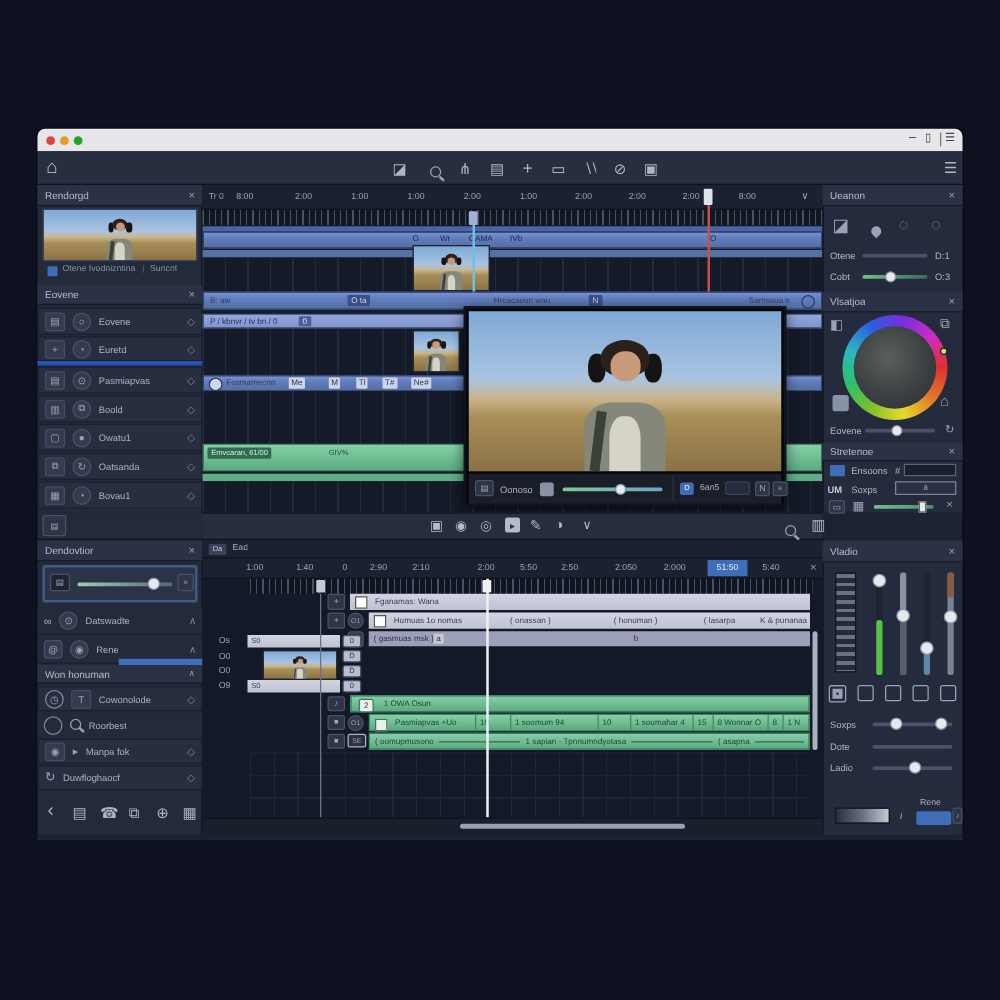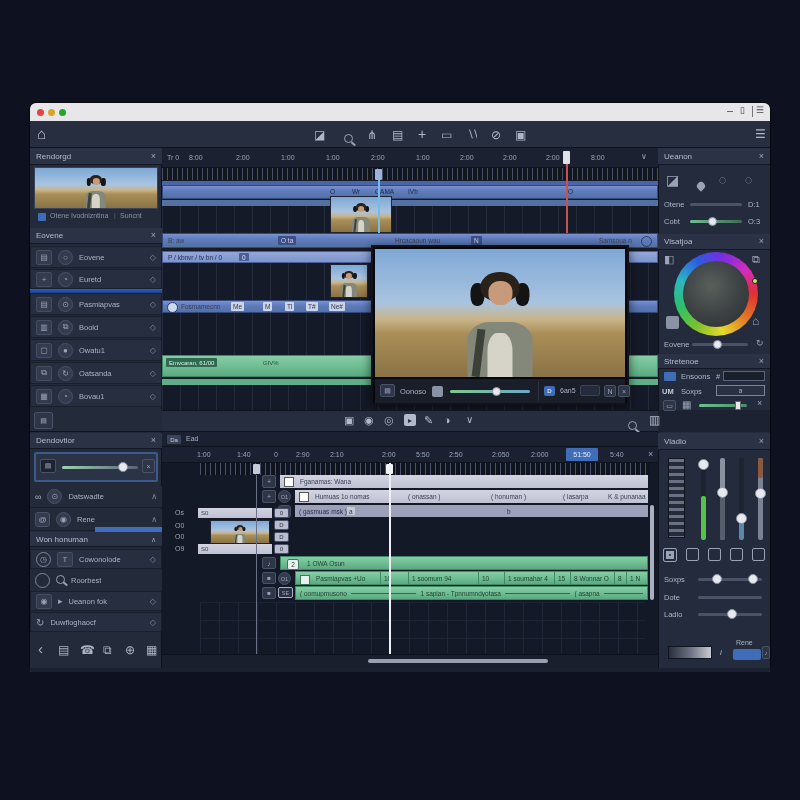--- a/index.html
+++ b/index.html
@@ -377,7 +377,7 @@
 <div class="row a" style="left:30px;top:591px;width:132px;height:20px;">
   <span class="ibox">◉</span>
   <span class="txt" style="font-size:9px;color:#9aa3b8;">▸</span>
-  <span class="txt">Ueanon fok</span>
+  <span class="txt">Manpa fok</span>
   <span class="dia">◇</span>
 </div>
 <div class="row a" style="left:30px;top:612px;width:132px;height:20px;">

